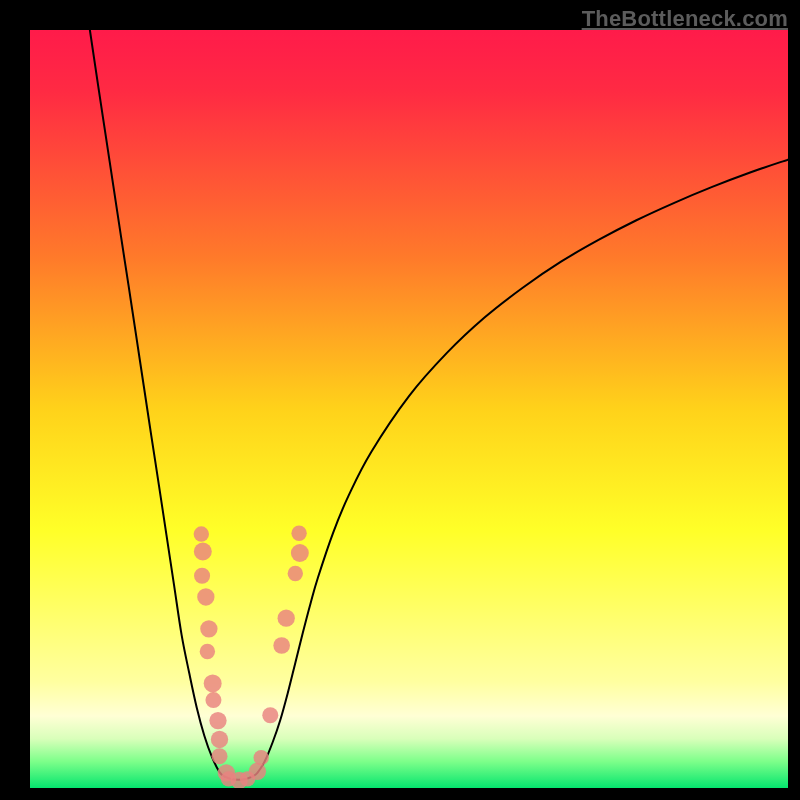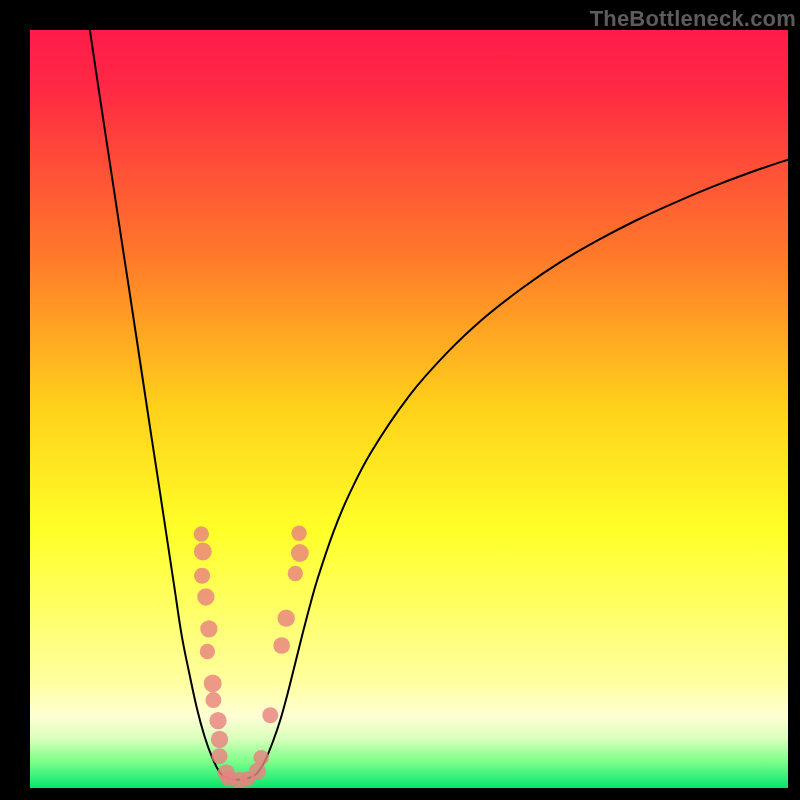--- a/index.html
+++ b/index.html
@@ -15,12 +15,13 @@
   .watermark {
     position: absolute;
     top: 6px;
-    right: 4px;
+    right: 12px;
     color: #5c5c5c;
     font-size: 22px;
     font-weight: 600;
     letter-spacing: 0.2px;
     z-index: 5;
+    text-decoration: underline;
   }
   .plot {
     position: absolute;

